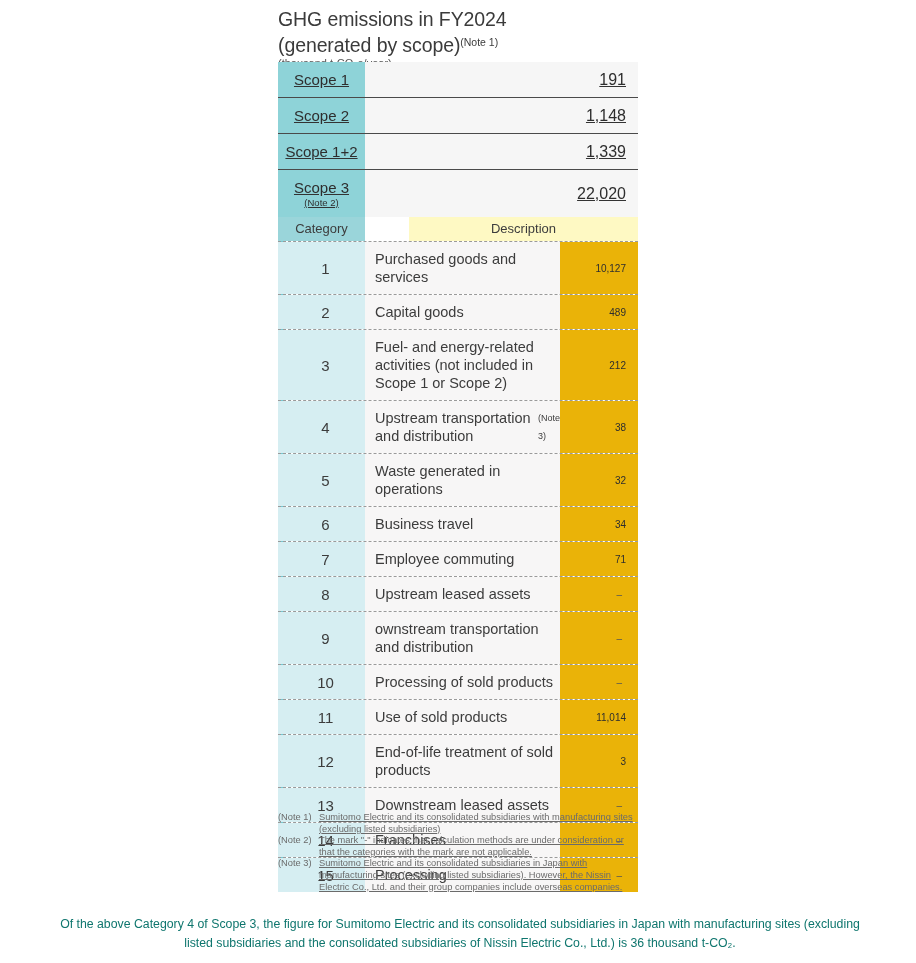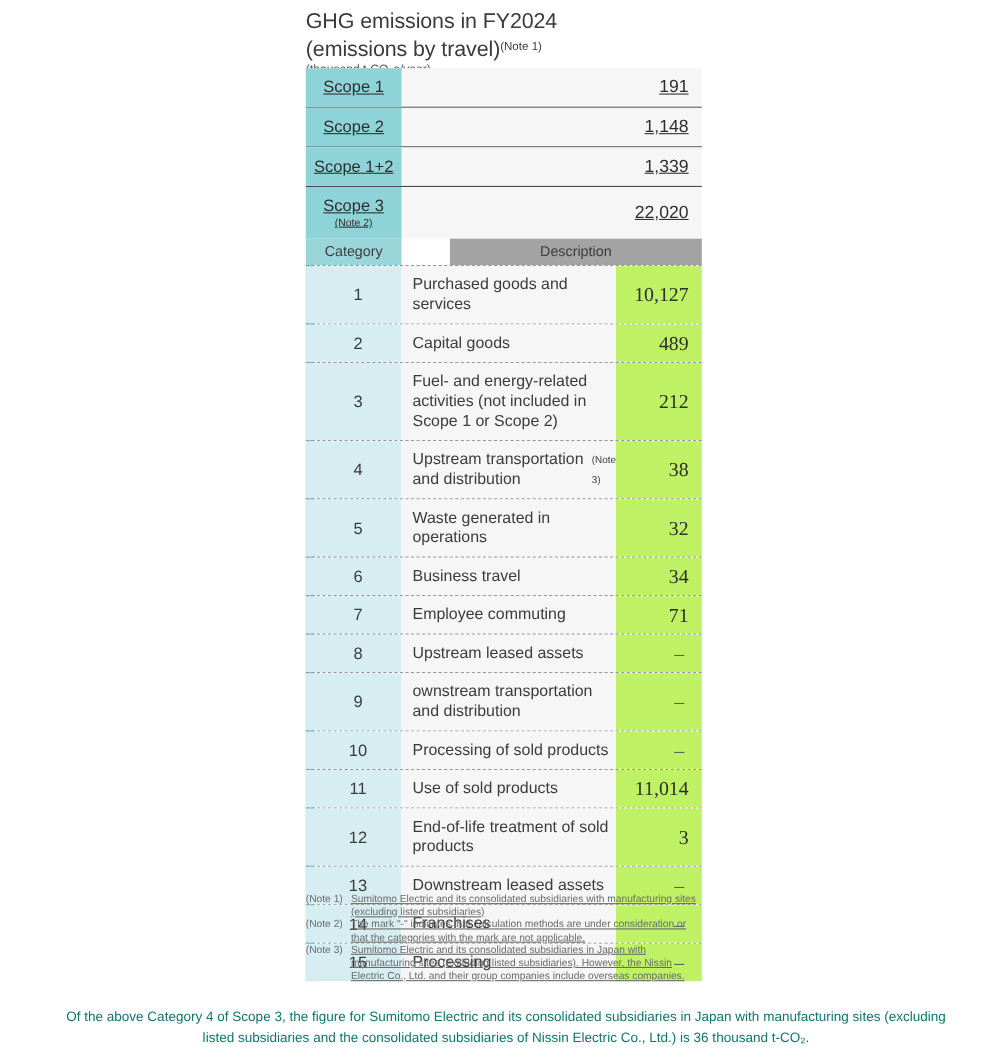--- a/index.html
+++ b/index.html
@@ -225,7 +225,7 @@
 
 <div class="title-block">
   <div class="title-line">GHG emissions in FY2024</div>
-  <div class="title-line"><span>(emissions by travel)</span><span class="title-note">(Note 1)</span></div>
+  <div class="title-line"><span>(generated by scope)</span><span class="title-note">(Note 1)</span></div>
 </div>
 
 <div class="unit-label">(thousand t-CO₂e/year)</div>

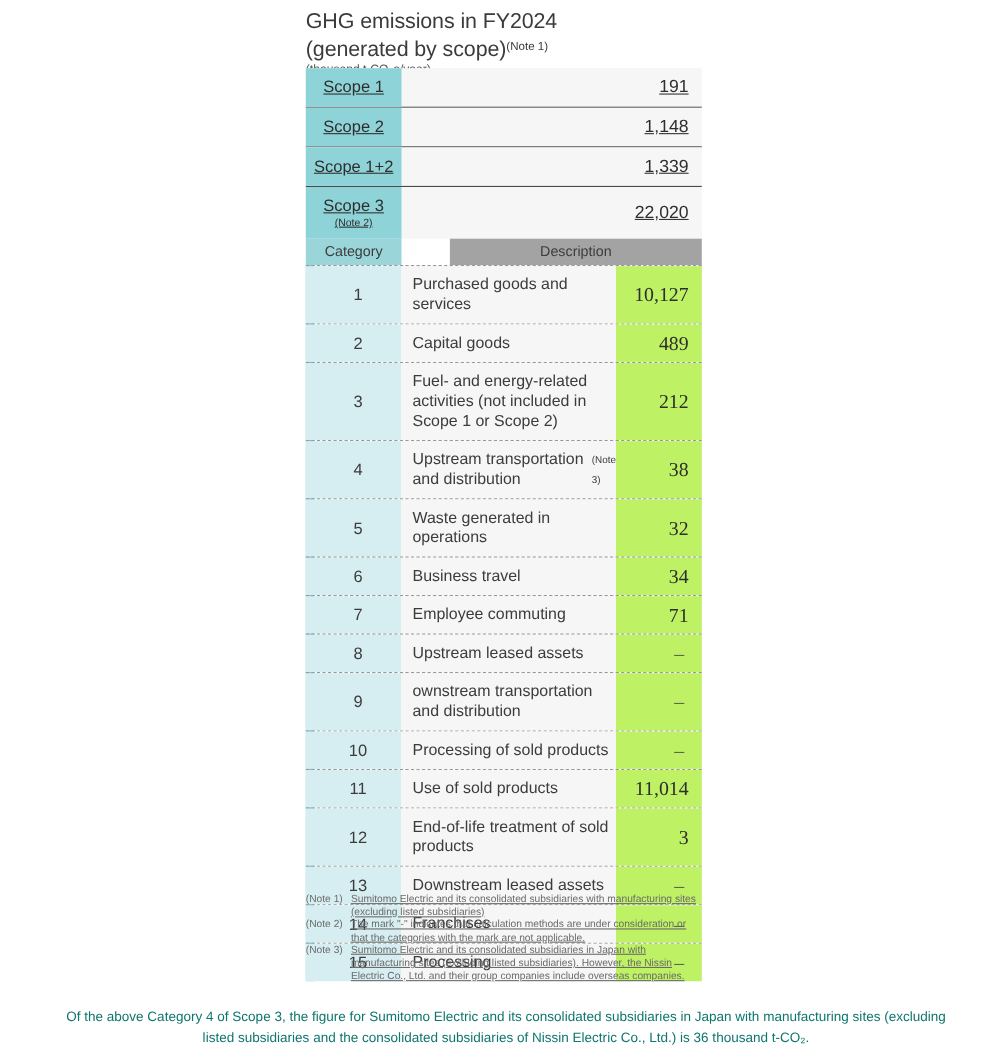--- a/index.html
+++ b/index.html
@@ -112,7 +112,7 @@
   }
   .cat-header .hdr-desc {
     flex: 1 1 auto;
-    background: #a3a3a3;
+    background: #fef9c3;
     font-size: 13px;
     color: #3c3c3c;
     display: flex;

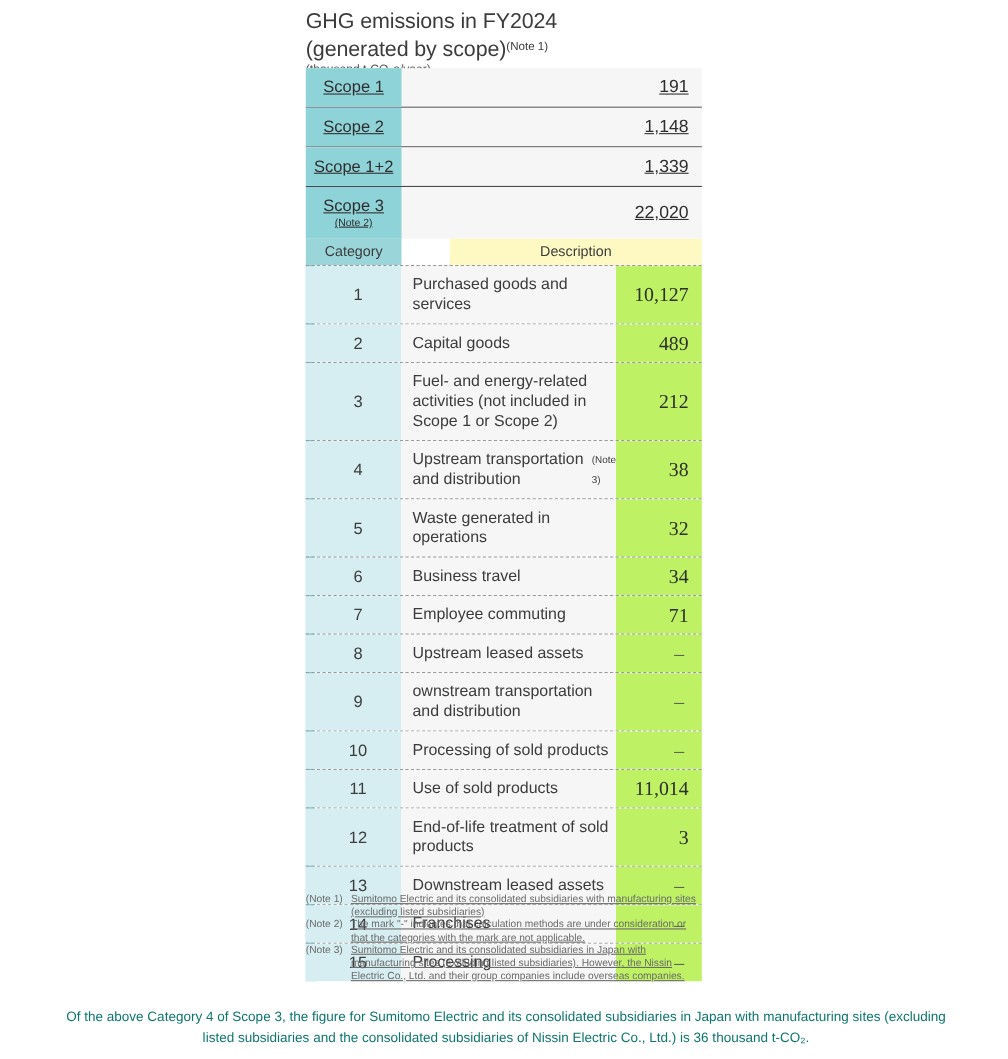--- a/index.html
+++ b/index.html
@@ -172,15 +172,14 @@
   .cat-val {
     width: 78px;
     flex: 0 0 78px;
-    background: #bef264;
+    background: #eab308;
     display: flex;
     align-items: center;
     justify-content: flex-end;
     padding-right: 12px;
-    font-size: 18px;
+    font-size: 10px;
     color: #2e2e2e;
     box-sizing: border-box;
-    font-family: Liberation Serif, serif;
   }
   .cat-val.dash {
     justify-content: flex-end;

